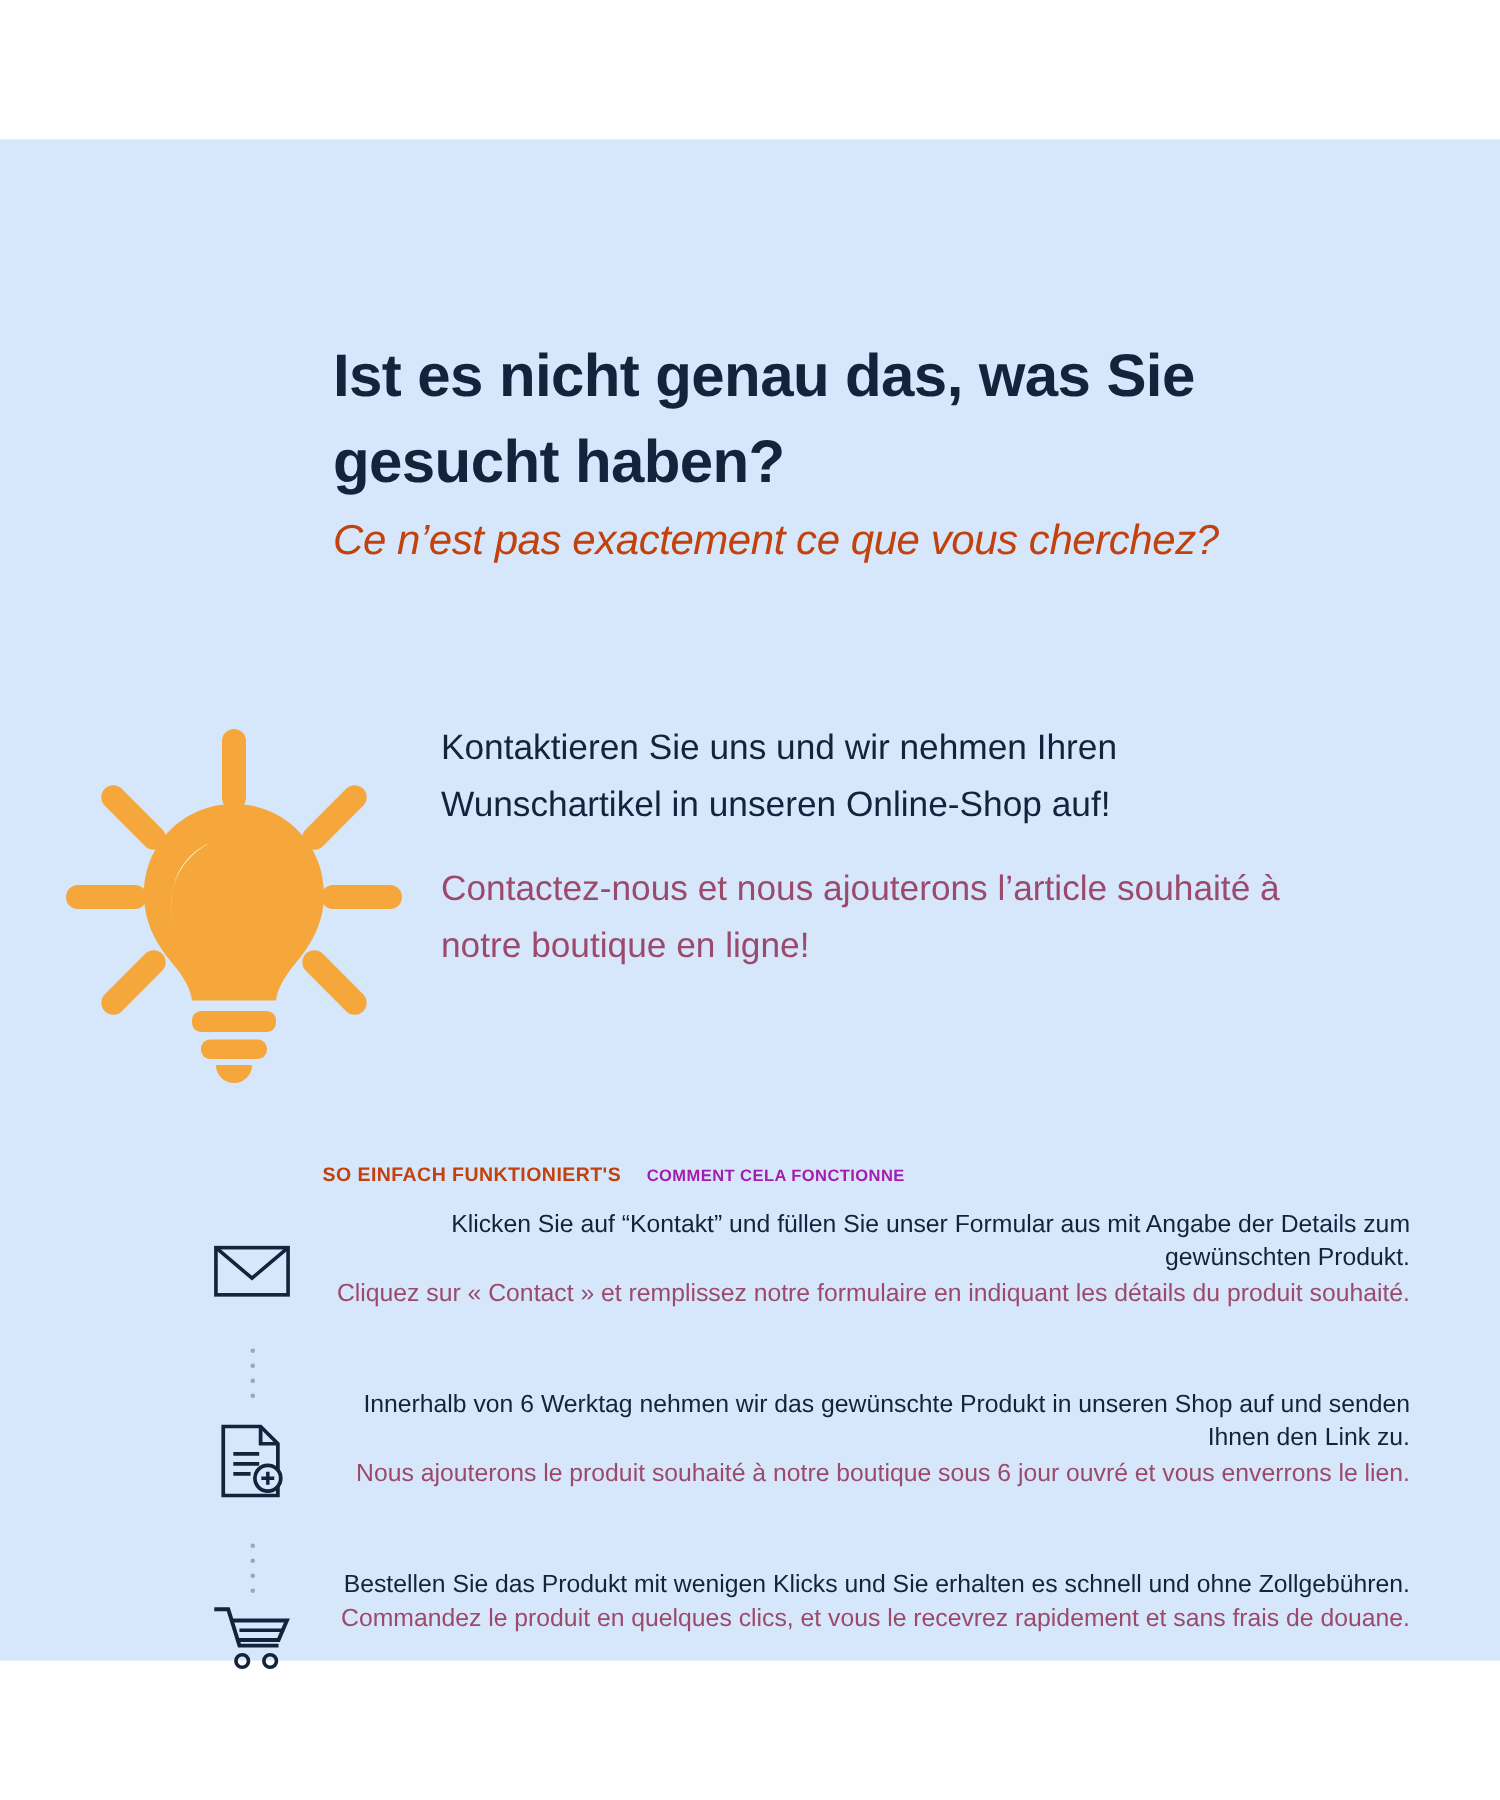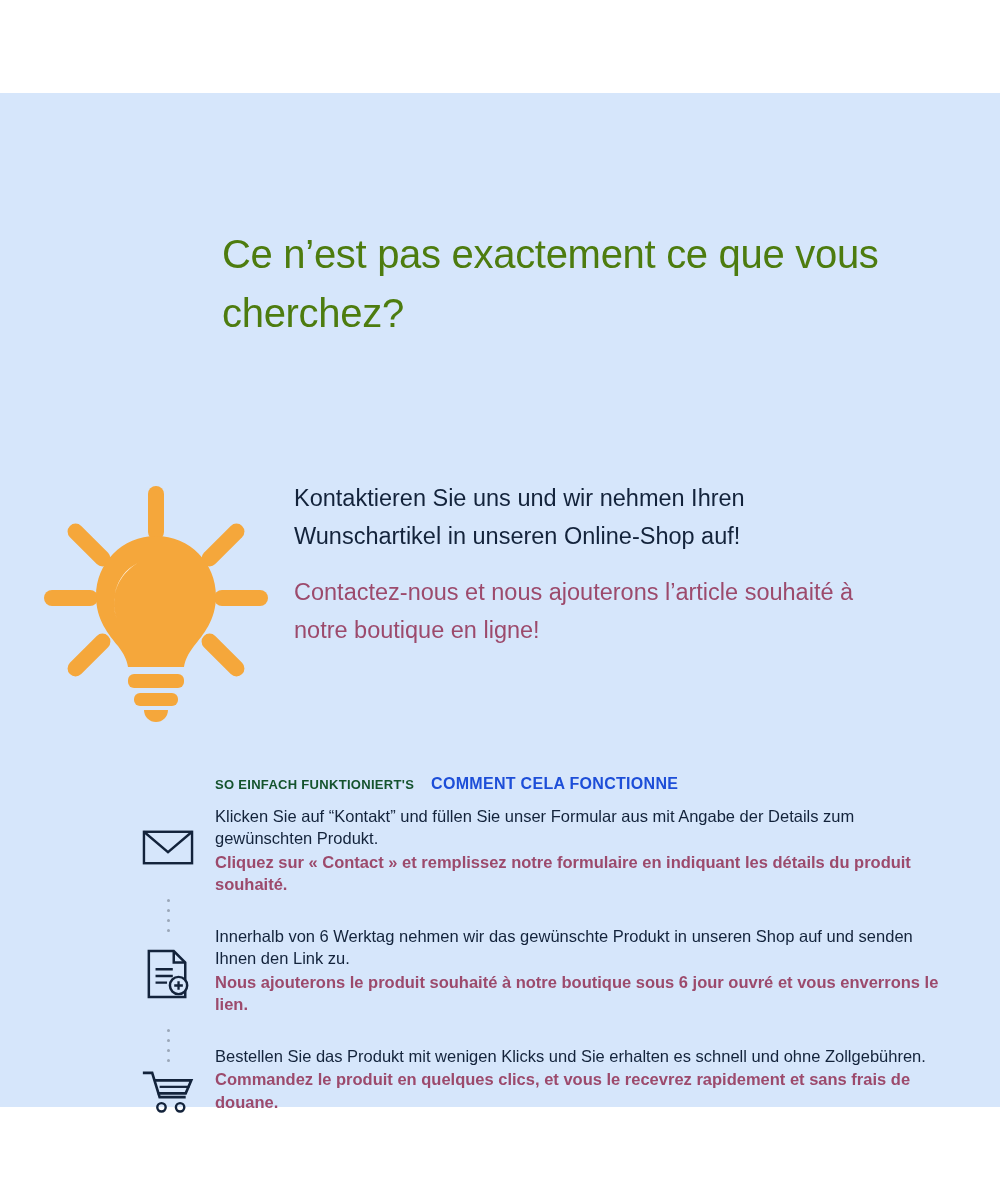--- a/index.html
+++ b/index.html
@@ -152,6 +152,7 @@
 <div class="banner">
 
   <div class="headline">
+    <div class="de">Ist es nicht genau das, was Sie gesucht haben?</div>
     <div class="fr">Ce n’est pas exactement ce que vous cherchez?</div>
   </div>
 

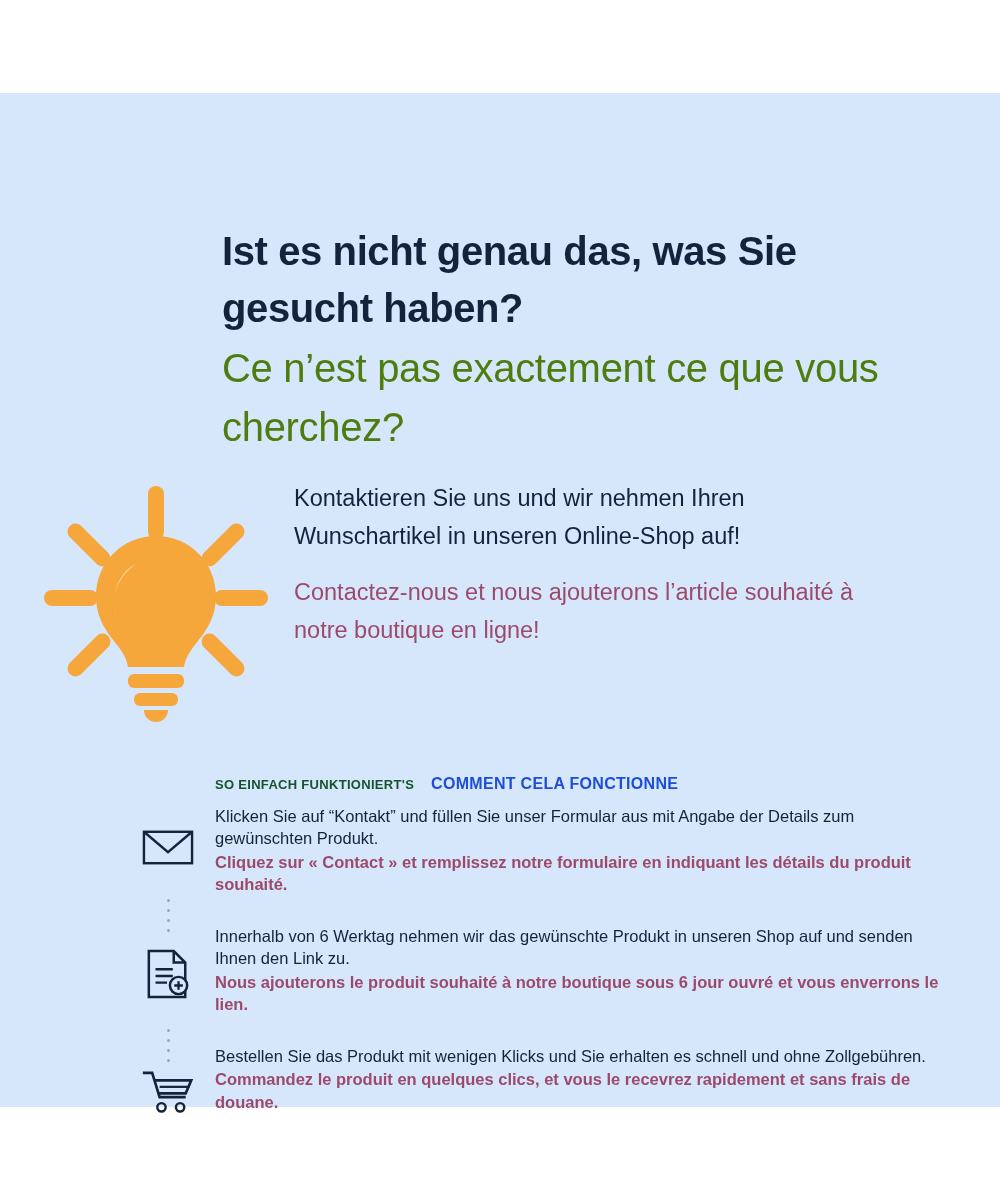--- a/index.html
+++ b/index.html
@@ -36,12 +36,13 @@
     letter-spacing: -0.4px;
   }
   .headline .fr {
-    font-size: 40px;
+    font-size: 28px;
     font-weight: normal;
     line-height: 1.48;
-    color: #4d7c0f;
+    color: #c2410c;
     letter-spacing: -0.3px;
     margin-top: 2px;
+    font-style: italic;
   }
   
   .bulb {

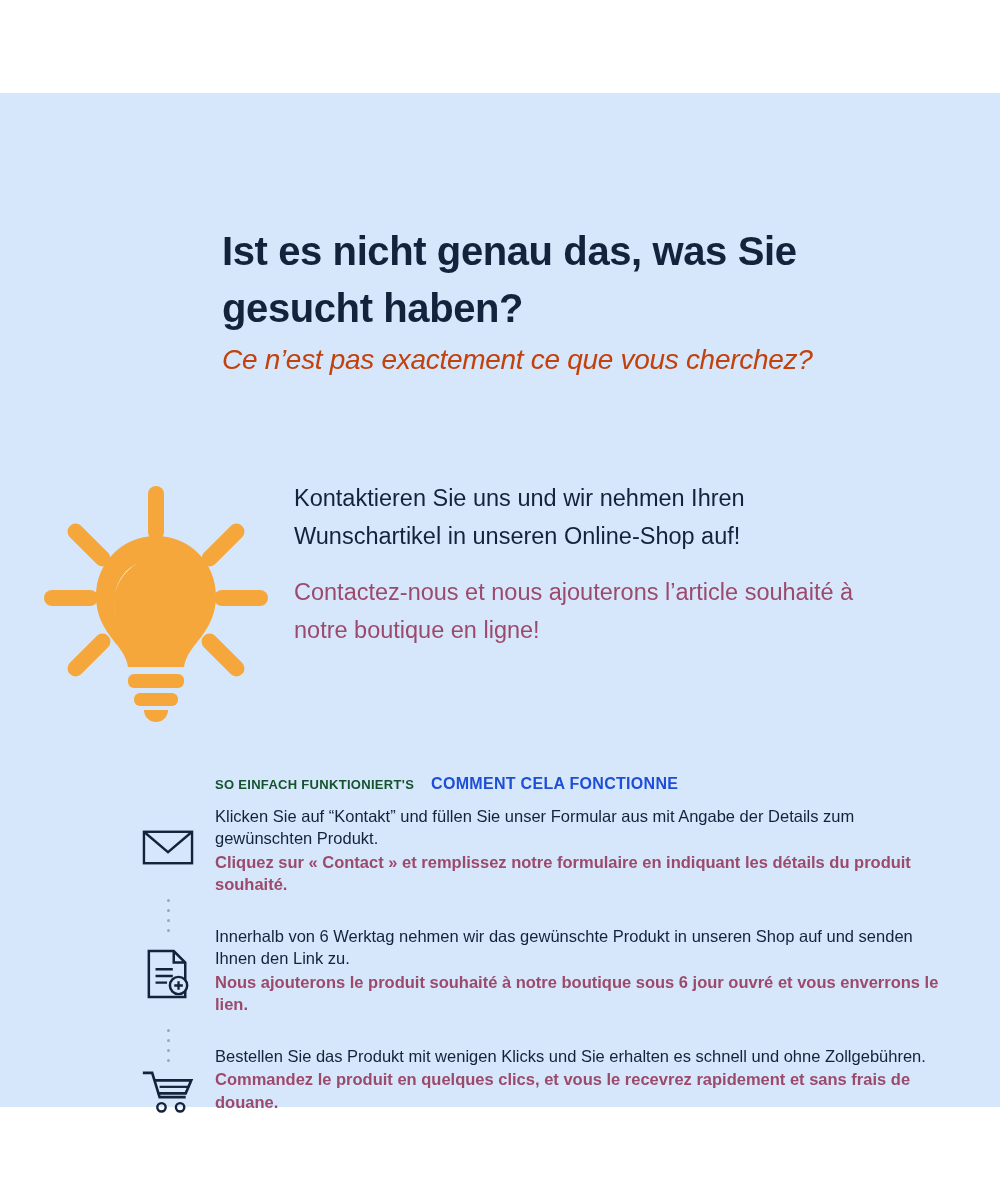--- a/index.html
+++ b/index.html
@@ -84,7 +84,7 @@
   .hiw-title .de {
     font-size: 13px;
     font-weight: bold;
-    color: #14532d;
+    color: #c2410c;
     letter-spacing: 0.3px;
   }
   .hiw-title .fr {

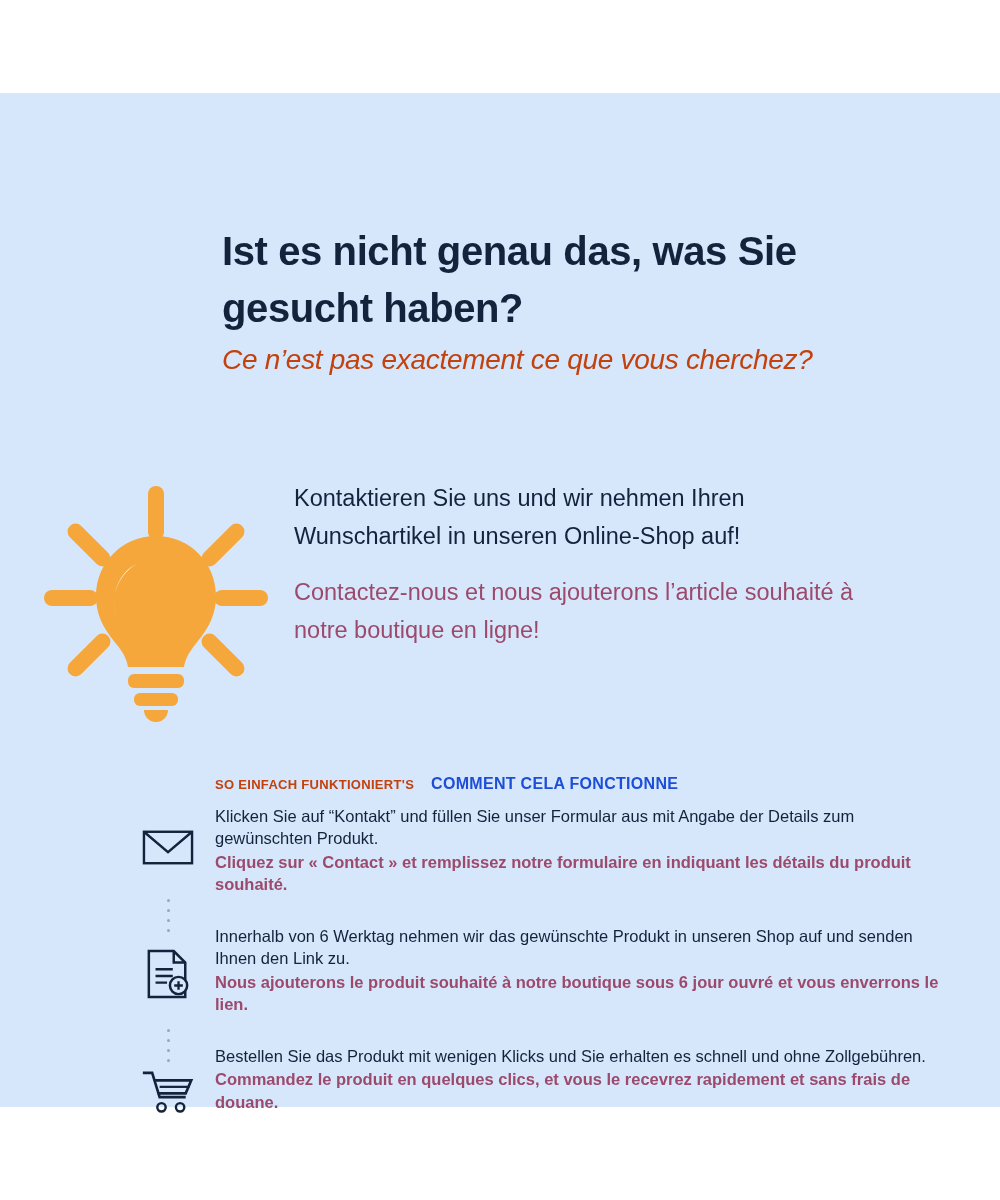--- a/index.html
+++ b/index.html
@@ -88,9 +88,9 @@
     letter-spacing: 0.3px;
   }
   .hiw-title .fr {
-    font-size: 16px;
-    font-weight: bold;
-    color: #1d4ed8;
+    font-size: 11px;
+    font-weight: bold;
+    color: #a21caf;
     letter-spacing: 0.3px;
   }
   .steps {

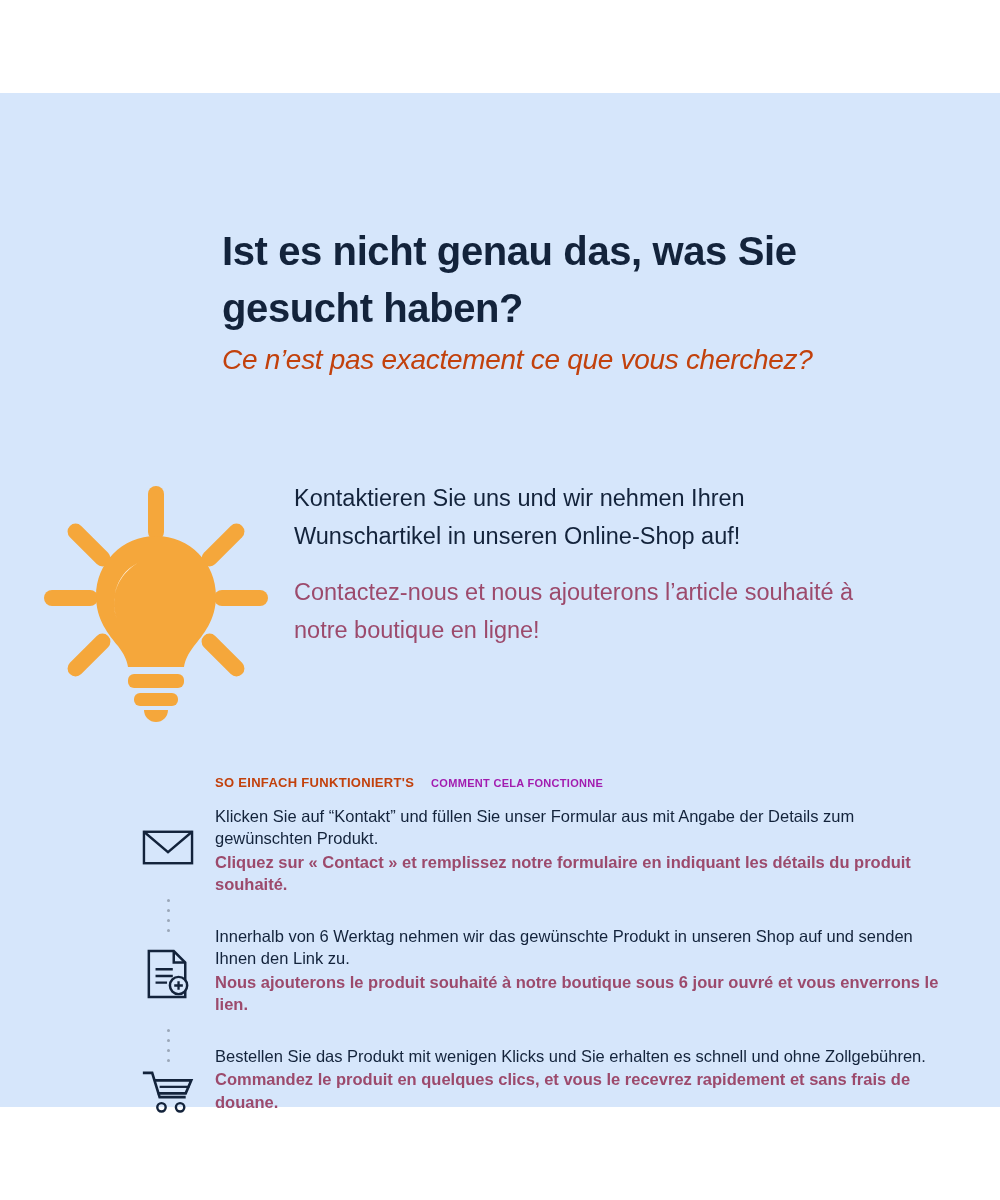--- a/index.html
+++ b/index.html
@@ -104,6 +104,7 @@
     display: flex;
     align-items: flex-start;
     min-height: 120px;
+    text-align: right;
   }
   .step-icon {
     width: 95px;

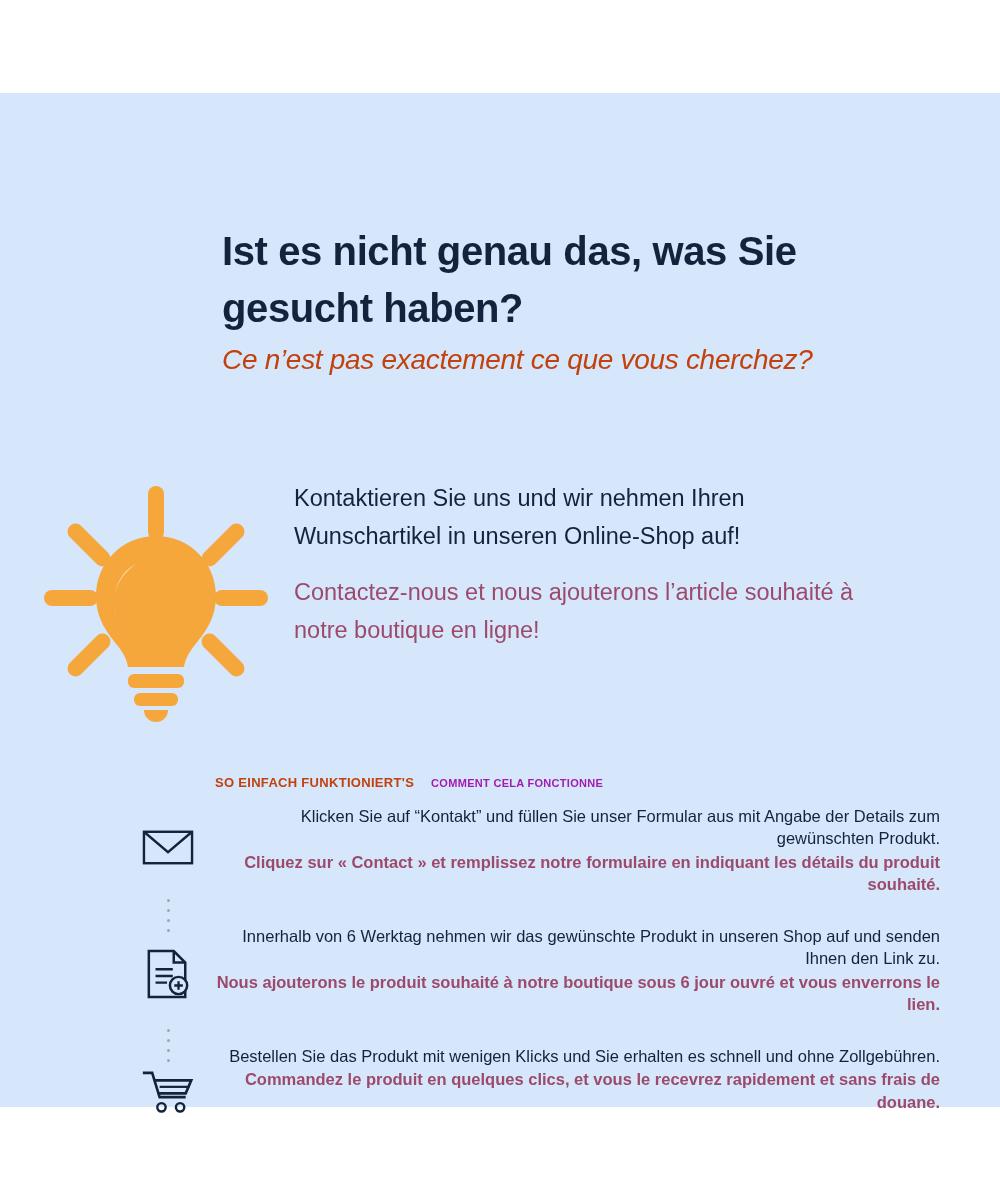--- a/index.html
+++ b/index.html
@@ -126,7 +126,7 @@
     font-size: 16.5px;
     line-height: 1.35;
     color: #9c4a6c;
-    font-weight: bold;
+    font-weight: normal;
     margin-top: 1px;
   }
   .dots {

